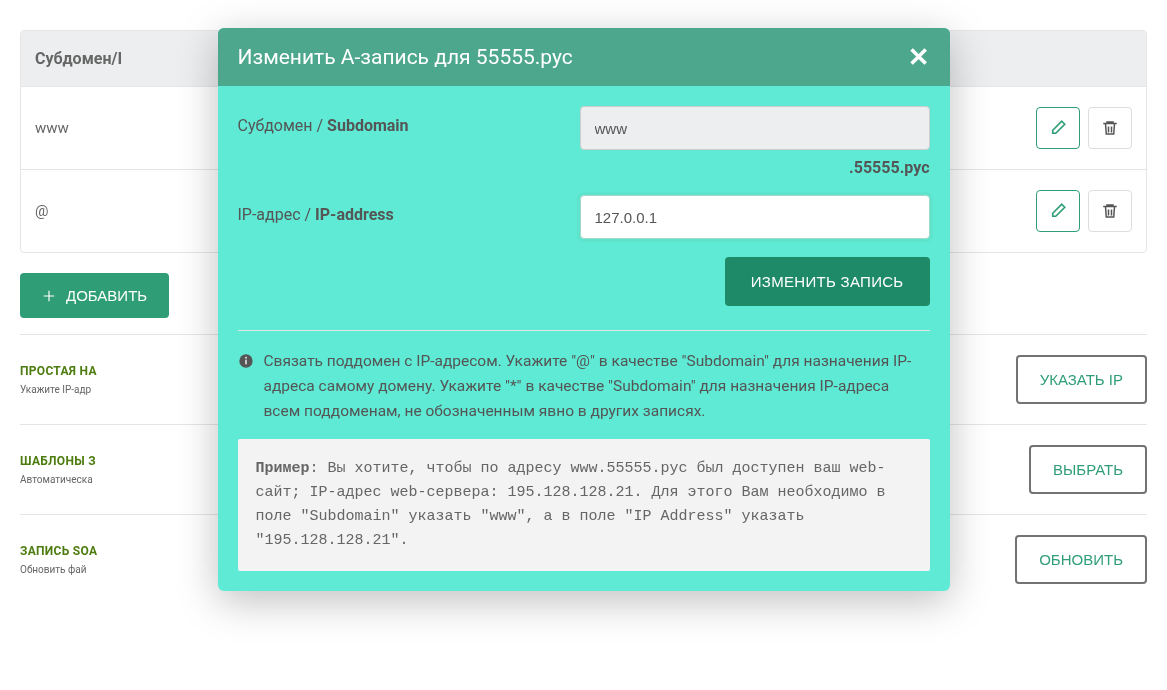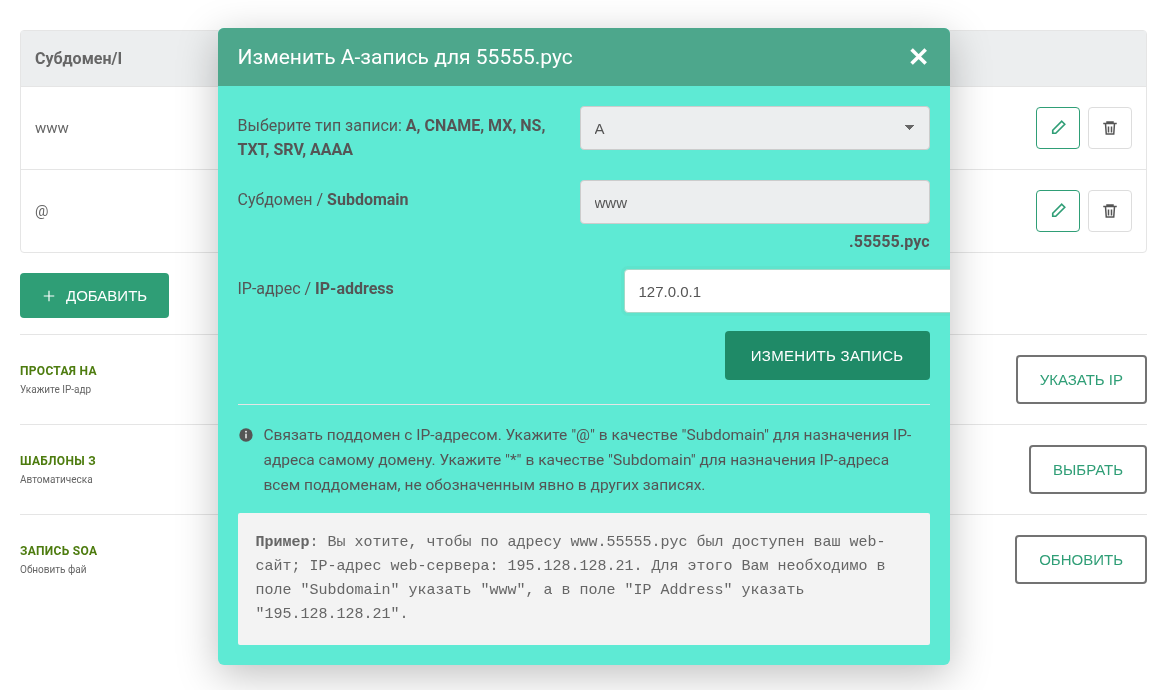--- a/index.html
+++ b/index.html
@@ -345,16 +345,6 @@
     </div>
     <div class="modal-body">
 
-      <div class="form-row">
-        <div class="form-label">
-          <span>Выберите тип записи: </span><span class="bold">A, CNAME, MX, NS, TXT, SRV, AAAA</span>
-        </div>
-        <div class="form-control-wrap">
-          <select class="form-select">
-            <option>A</option>
-          </select>
-        </div>
-      </div>
 
       <div class="form-row">
         <div class="form-label">

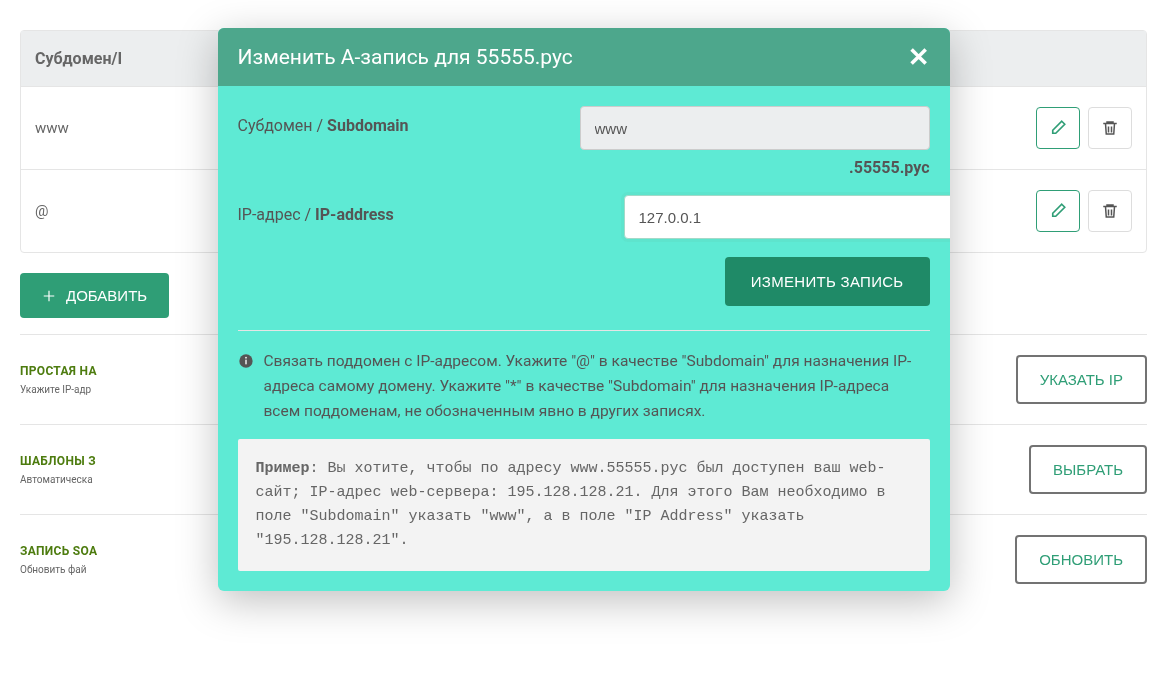--- a/index.html
+++ b/index.html
@@ -361,7 +361,7 @@
           <span>IP-адрес / </span><span class="bold">IP-address</span>
         </div>
         <div class="form-control-wrap">
-          <input class="form-input white" type="text" style="border-color: rgb(164, 217, 200); box-shadow: rgba(92, 197, 166, 0.15) 0px 0px 0px 3px; margin-left: 44px;" value="127.0.0.1">
+          <input class="form-input white" type="text" style="border-color: rgb(164, 217, 200); box-shadow: rgba(92, 197, 166, 0.15) 0px 0px 0px 3px;" value="127.0.0.1">
         </div>
       </div>
 

